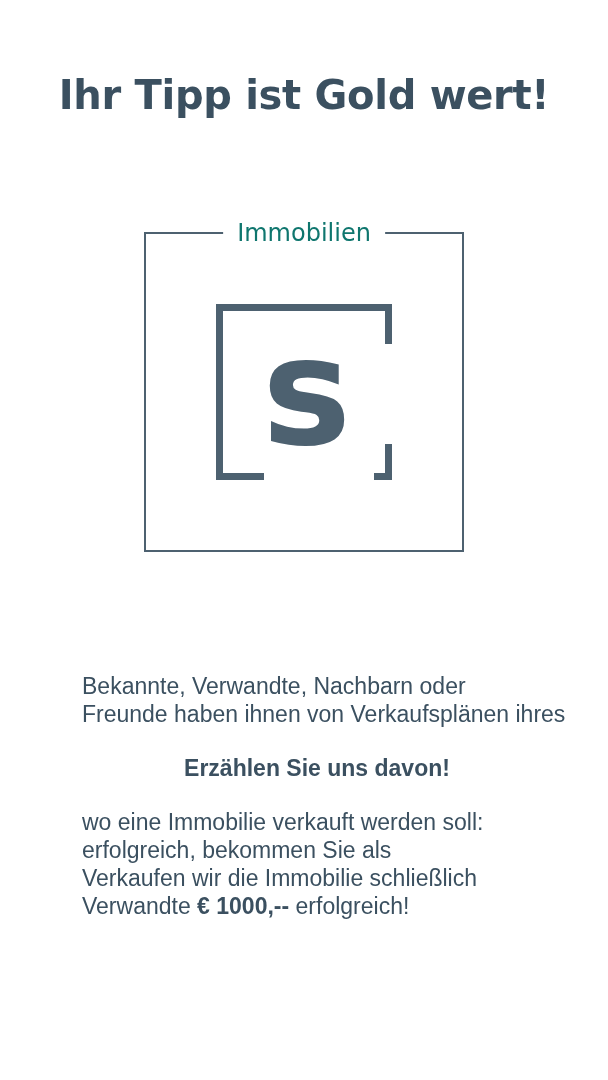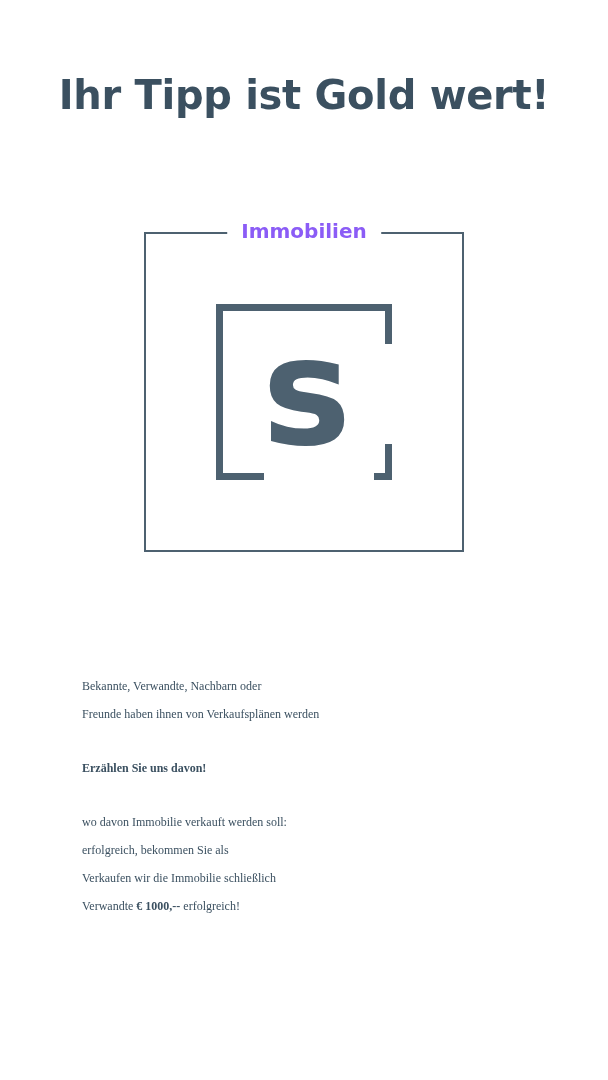--- a/index.html
+++ b/index.html
@@ -56,9 +56,9 @@
     transform: translateX(-50%);
     background: #ffffff;
     padding: 0 14px;
-    font-size: 20px;
-    font-weight: bold;
-    color: #8b5cf6;
+    font-size: 24px;
+    font-weight: normal;
+    color: #0f766e;
     white-space: nowrap;
     font-family: "DejaVu Sans", sans-serif;
   }

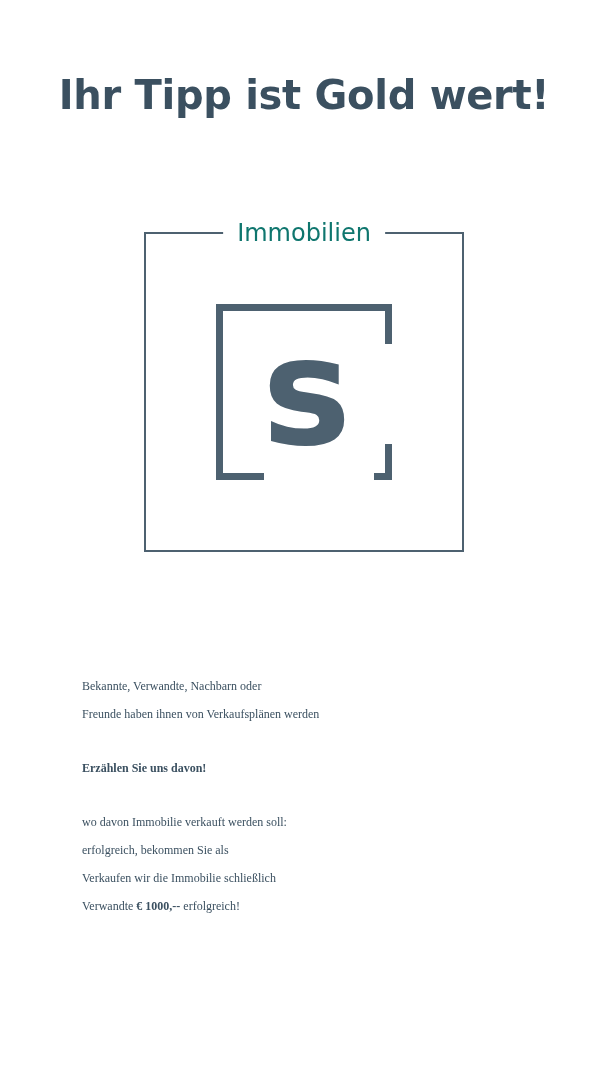--- a/index.html
+++ b/index.html
@@ -114,10 +114,10 @@
     width: 470px;
   }
   .para {
-    font-size: 12px;
+    font-size: 23px;
     line-height: 28px;
     color: #3b5060;
-    font-family: Liberation Serif, serif;
+    font-family: Liberation Sans, sans-serif;
   }
   .para .line {
     display: block;

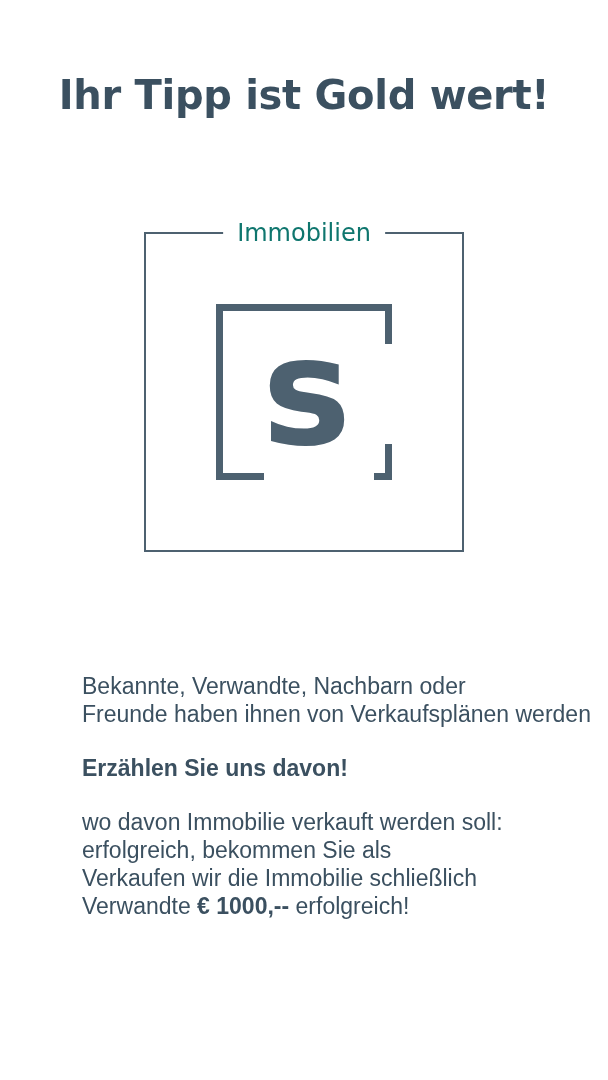--- a/index.html
+++ b/index.html
@@ -156,7 +156,7 @@
 
     <div class="para">
       <span class="line">Bekannte, Verwandte, Nachbarn oder</span>
-      <span class="line">Freunde haben ihnen von Verkaufsplänen werden</span>
+      <span class="line">Freunde haben ihnen von Verkaufsplänen ihres</span>
     </div>
 
     <div class="para spaced emph">

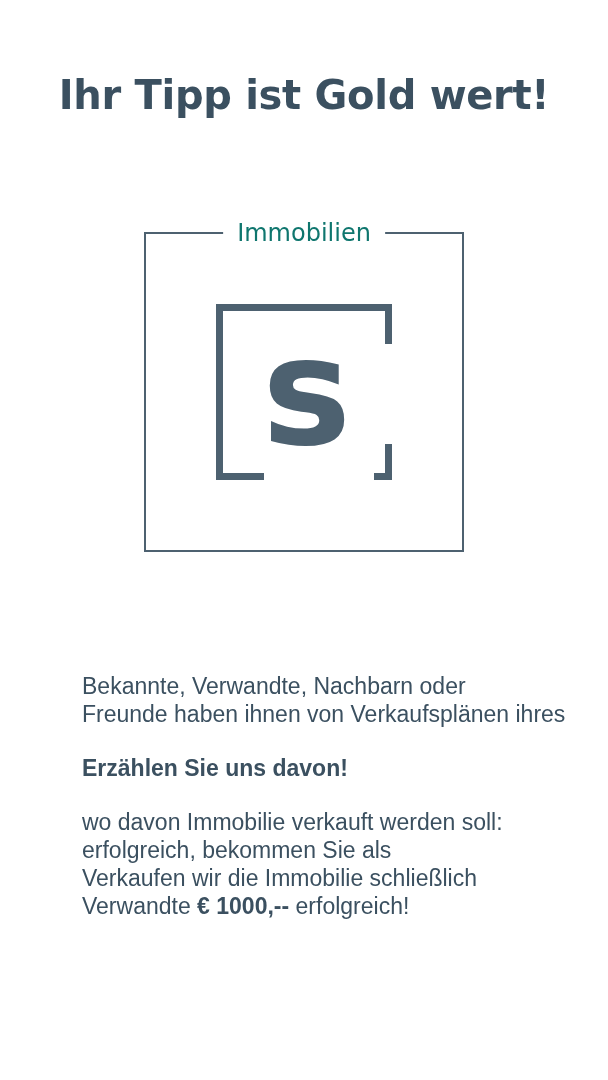--- a/index.html
+++ b/index.html
@@ -128,6 +128,7 @@
   }
   .emph {
     font-weight: bold;
+    text-align: center;
   }
   .amount {
     font-weight: bold;

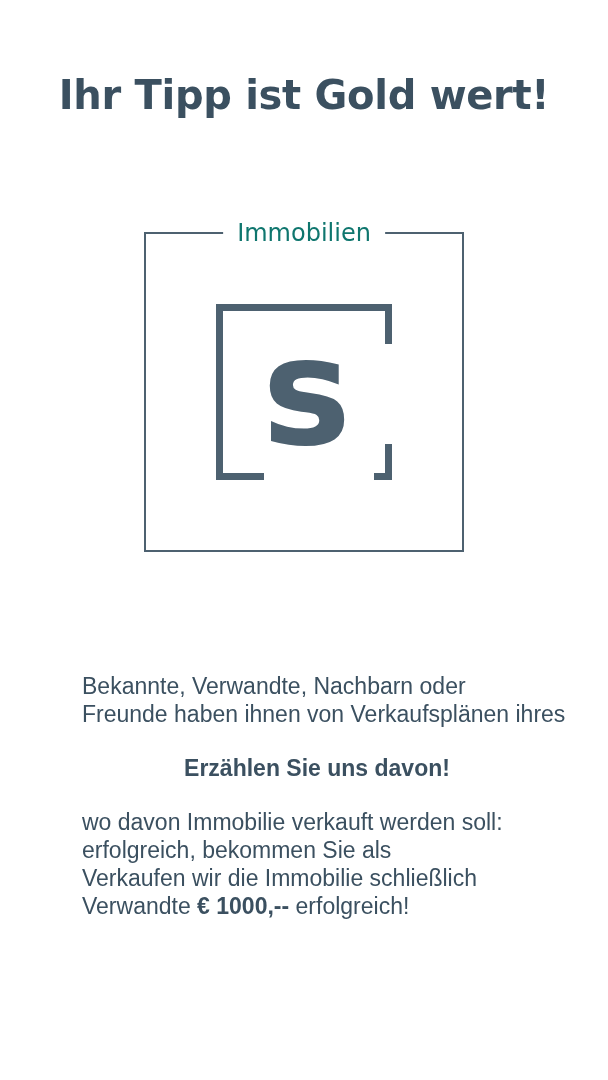--- a/index.html
+++ b/index.html
@@ -165,7 +165,7 @@
     </div>
 
     <div class="para spaced">
-      <span class="line">wo davon Immobilie verkauft werden soll:</span>
+      <span class="line">wo eine Immobilie verkauft werden soll:</span>
       <span class="line">erfolgreich, bekommen Sie als</span>
       <span class="line">Verkaufen wir die Immobilie schließlich</span>
       <span class="line"><span>Verwandte </span><span class="amount">€ 1000,--</span><span> erfolgreich!</span></span>

